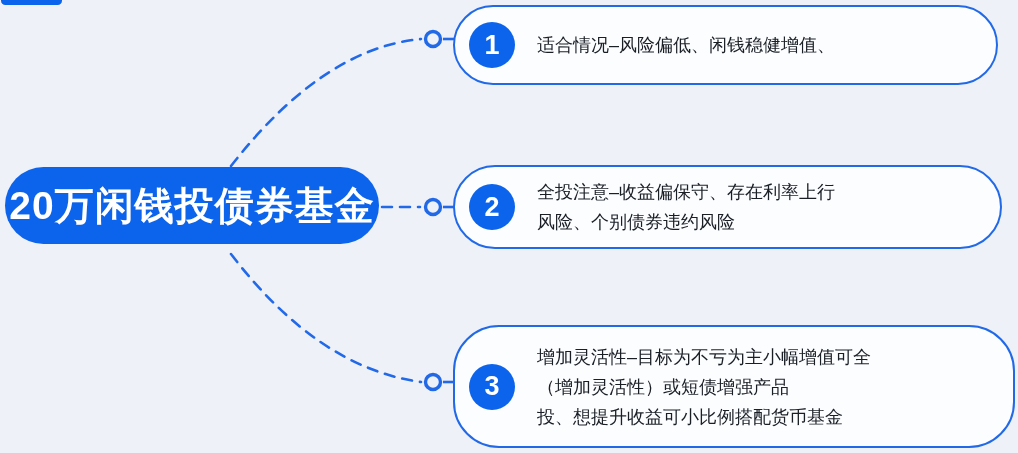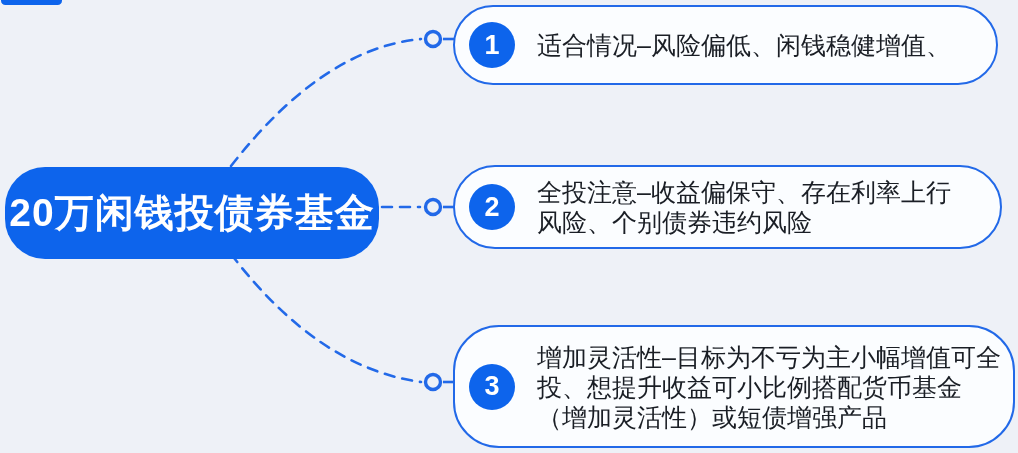--- a/index.html
+++ b/index.html
@@ -79,7 +79,7 @@
   }
   .branch-text {
     color: #1a1e25;
-    font-size: 25px;
+    font-size: 18px;
     line-height: 30px;
     font-weight: 500;
   }

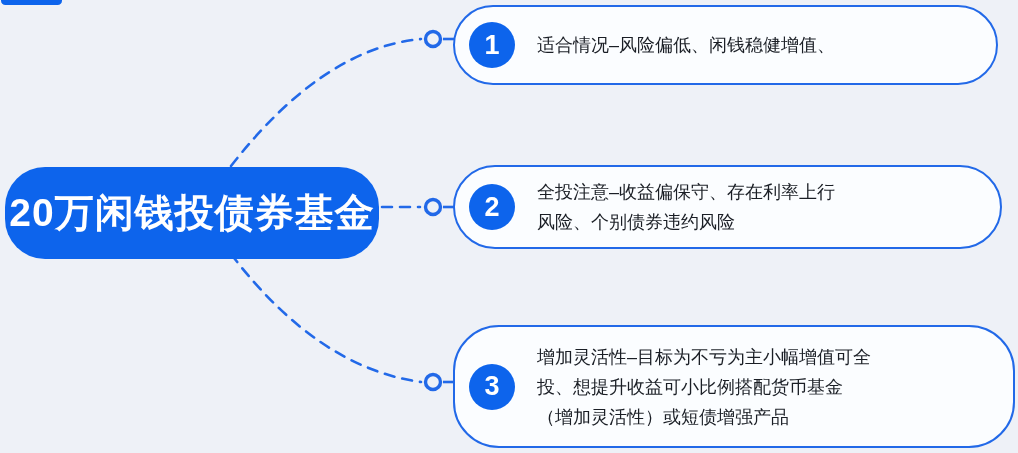--- a/index.html
+++ b/index.html
@@ -37,7 +37,7 @@
     left: 5px;
     top: 167px;
     width: 374px;
-    height: 92px;
+    height: 77px;
     background: #0d64ec;
     border-radius: 40px;
     display: flex;

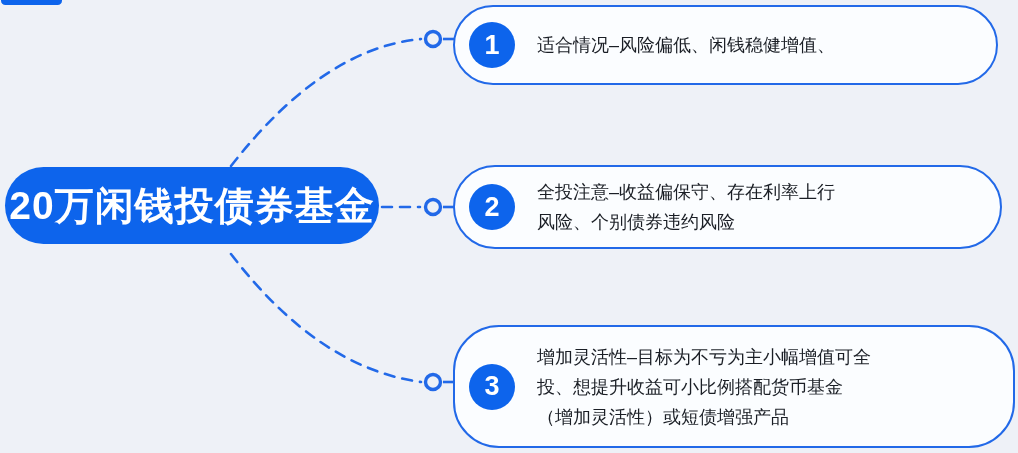--- a/index.html
+++ b/index.html
@@ -132,8 +132,8 @@
     <div class="num-circle">3</div>
     <div class="branch-text">
       <div class="tline">增加灵活性–目标为不亏为主小幅增值可全</div>
+      <div class="tline">（增加灵活性）或短债增强产品</div>
       <div class="tline">投、想提升收益可小比例搭配货币基金</div>
-      <div class="tline">（增加灵活性）或短债增强产品</div>
     </div>
   </div>
 

